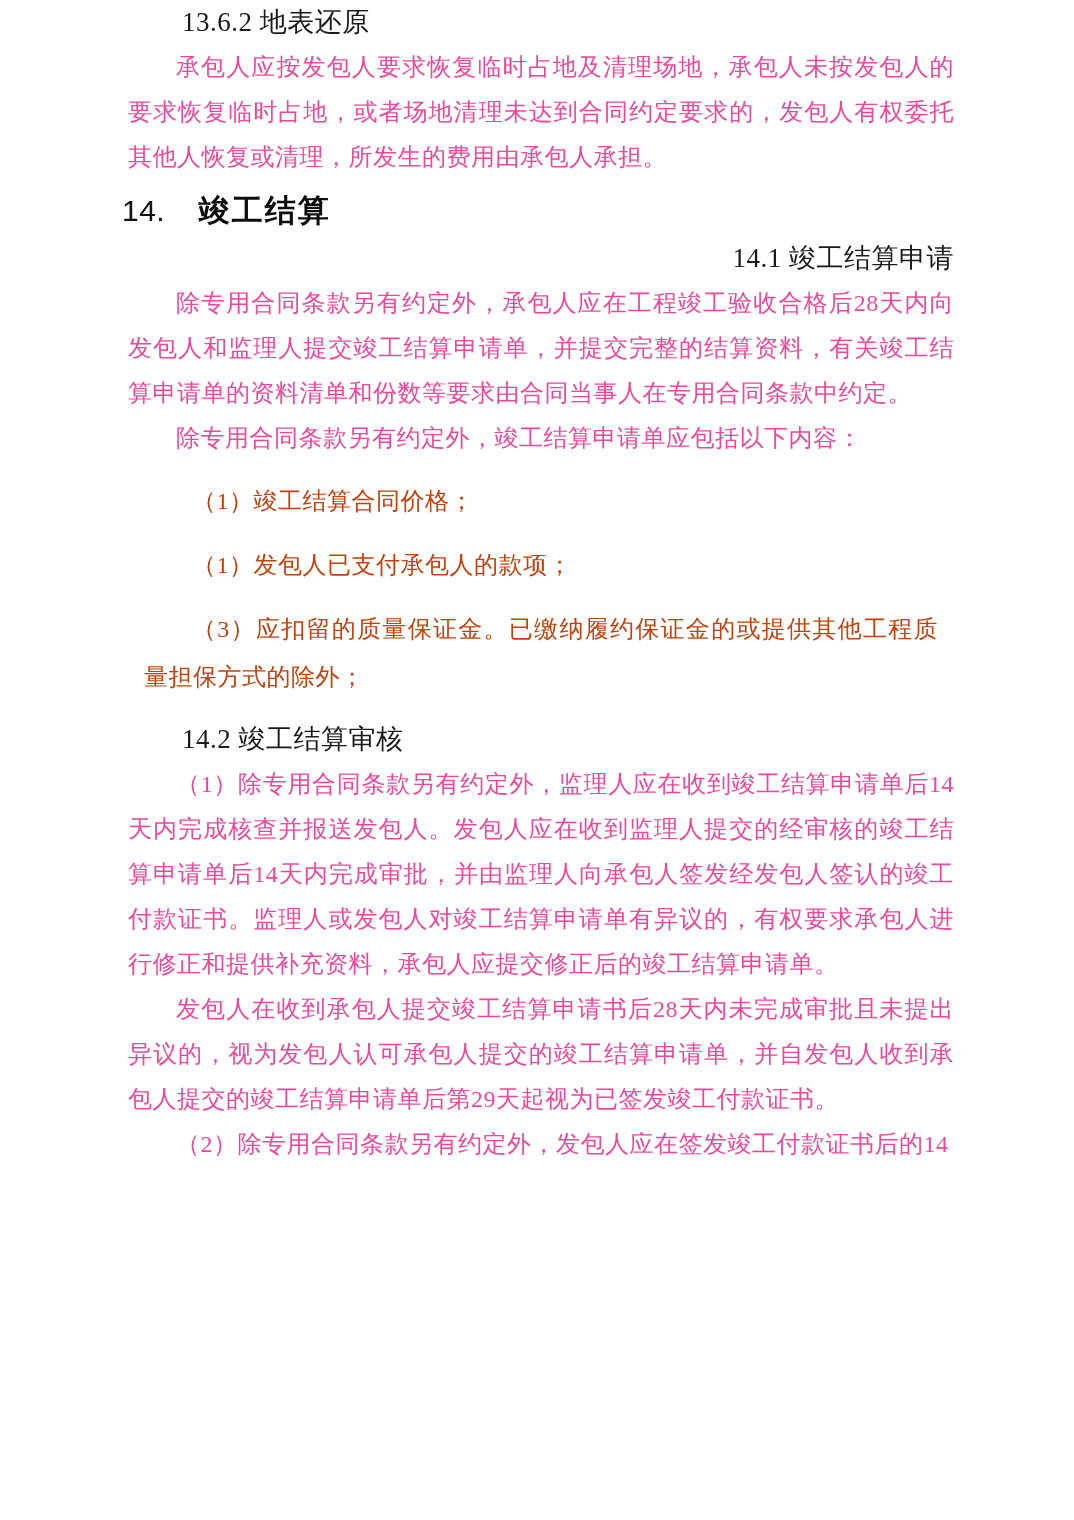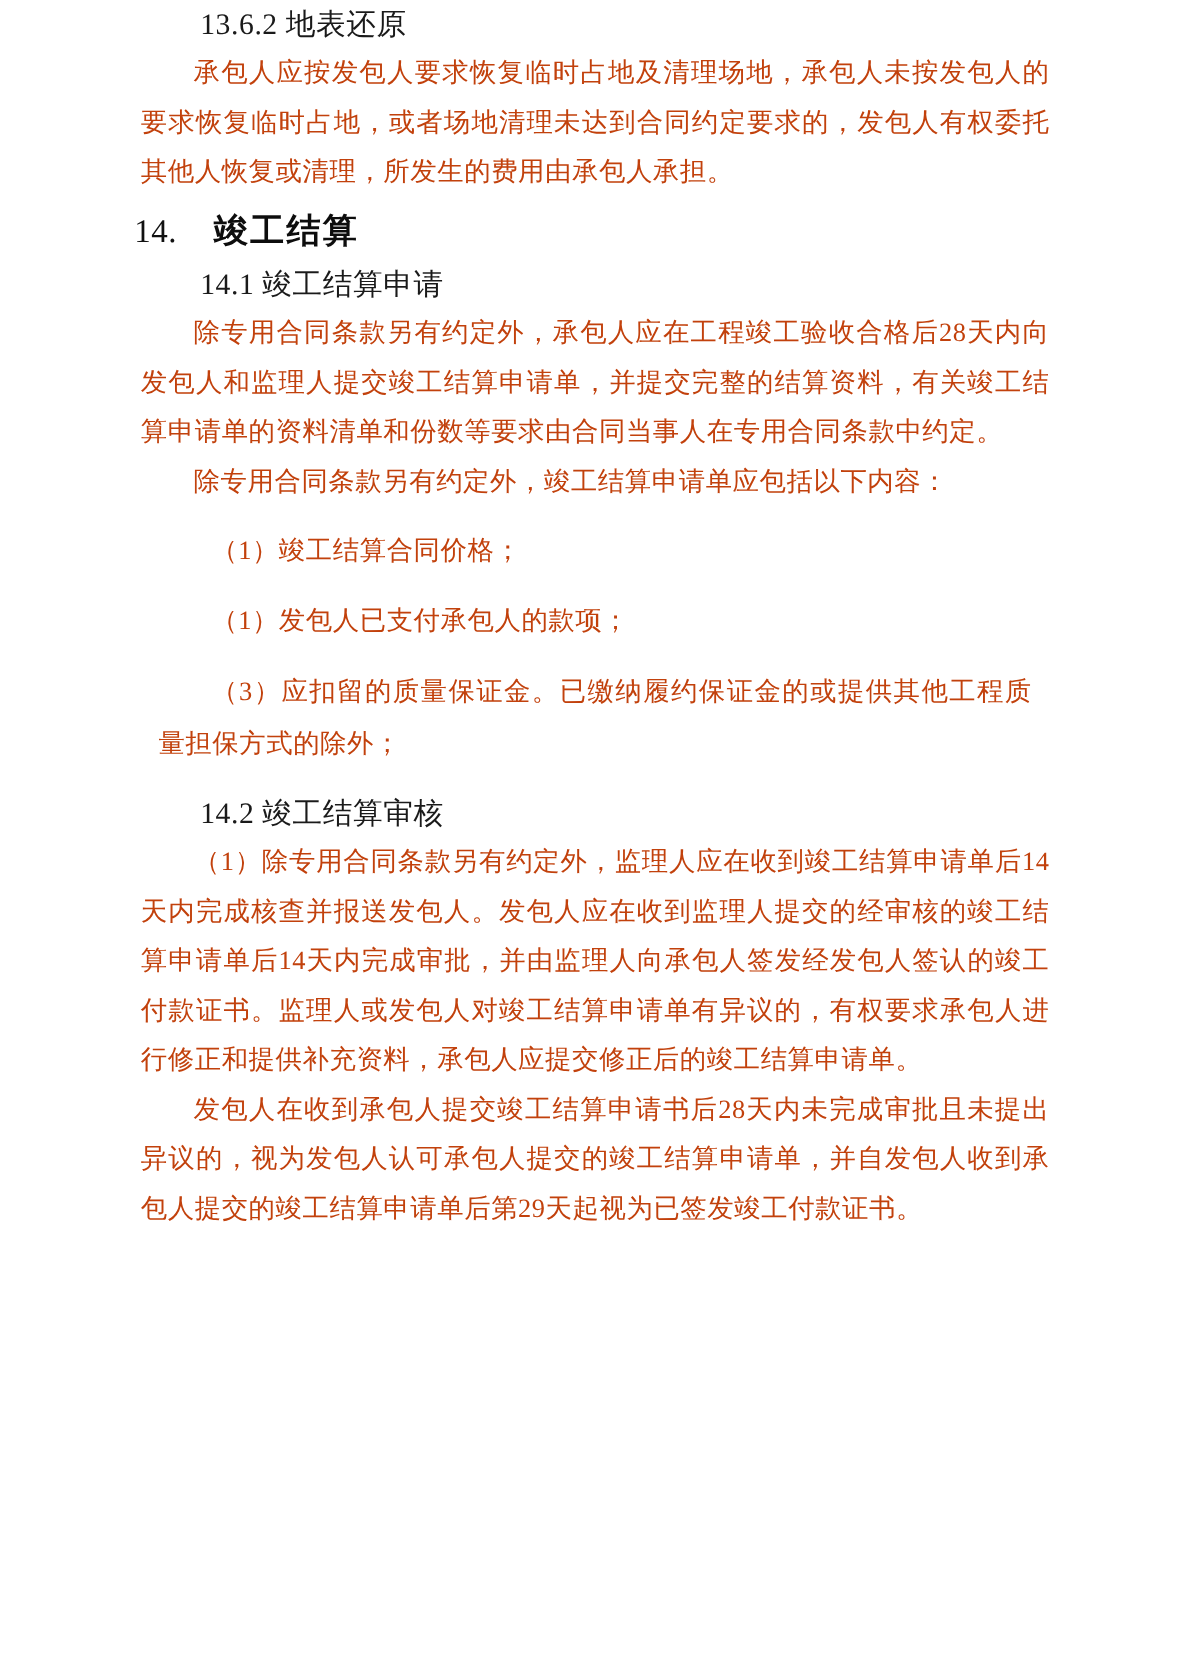--- a/index.html
+++ b/index.html
@@ -38,7 +38,7 @@
 
   .para {
     text-indent: 2em;
-    color: #c2410c;
+    color: #ec4899;
   }
   .p-3662 { margin-top: 6px; }
 

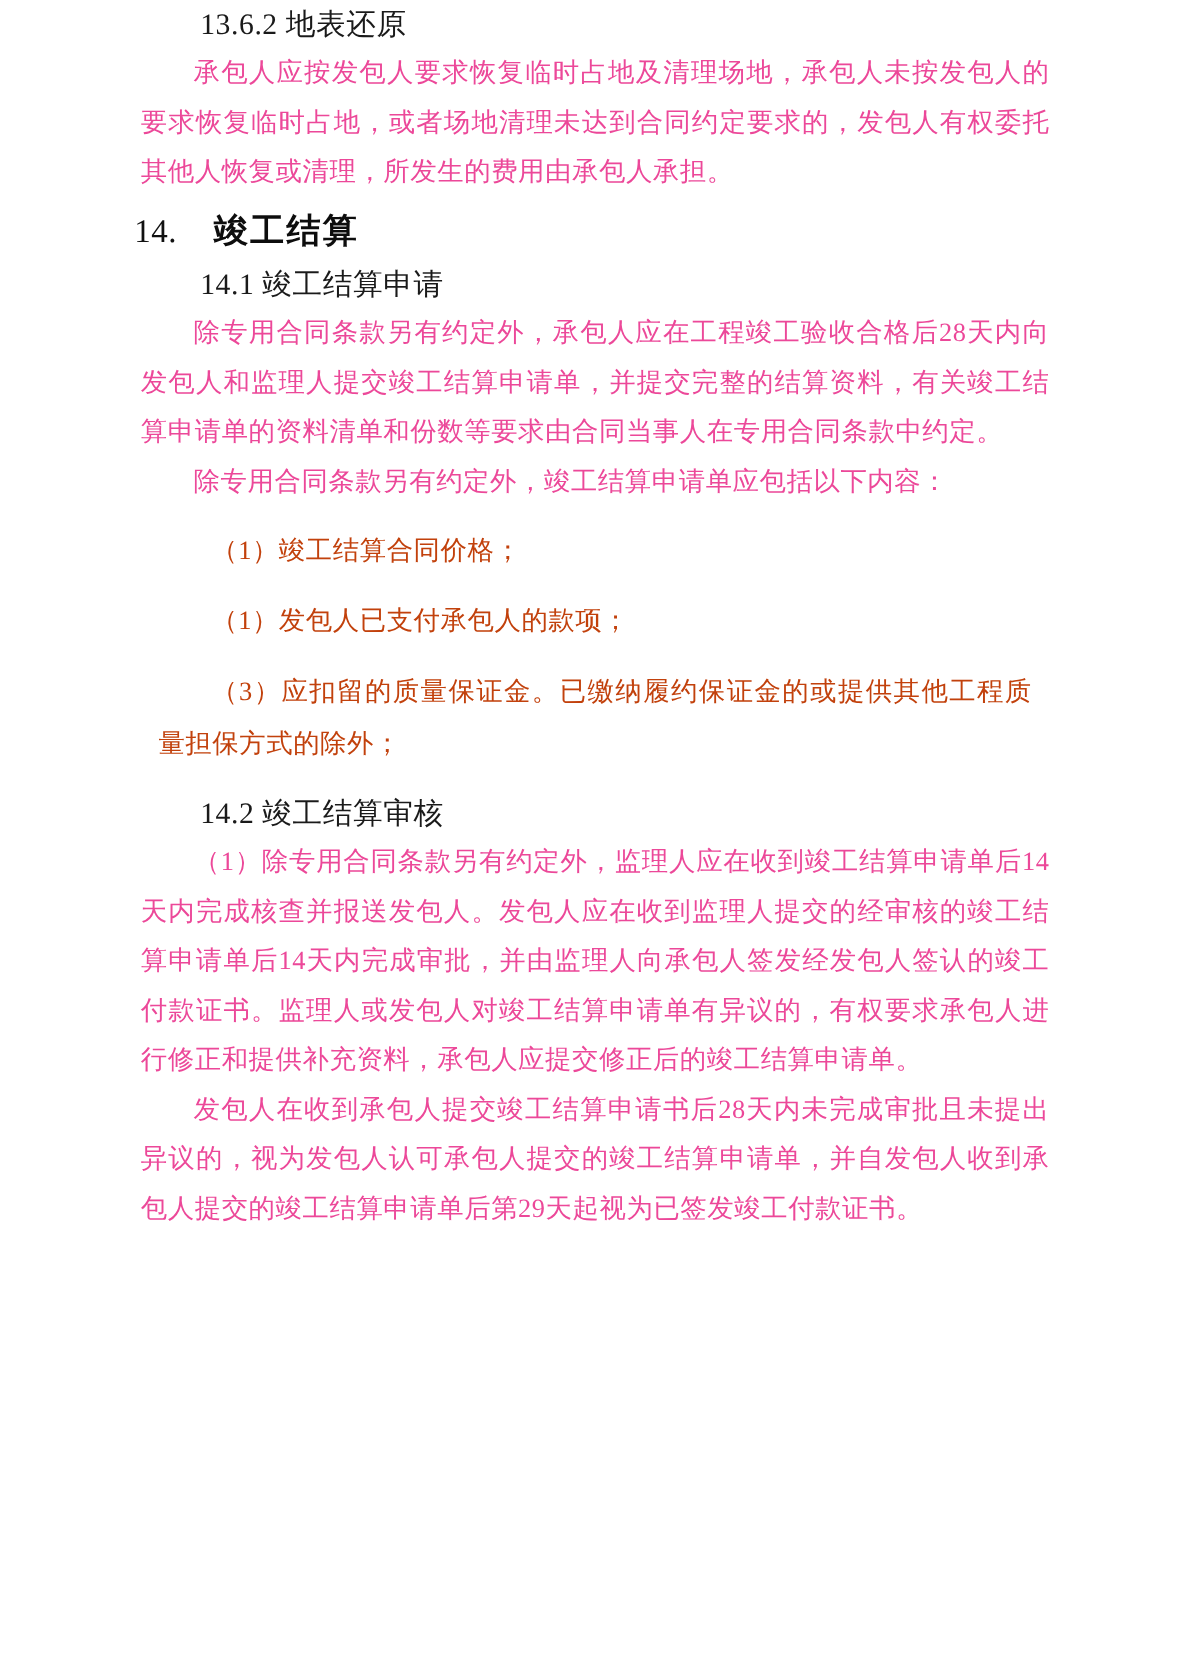--- a/index.html
+++ b/index.html
@@ -50,7 +50,7 @@
   }
   .chapter-number {
     font-size: 30px;
-    font-family: Liberation Serif, serif;
+    font-family: Liberation Sans, sans-serif;
     color: #111111;
     margin-left: -6px;
   }

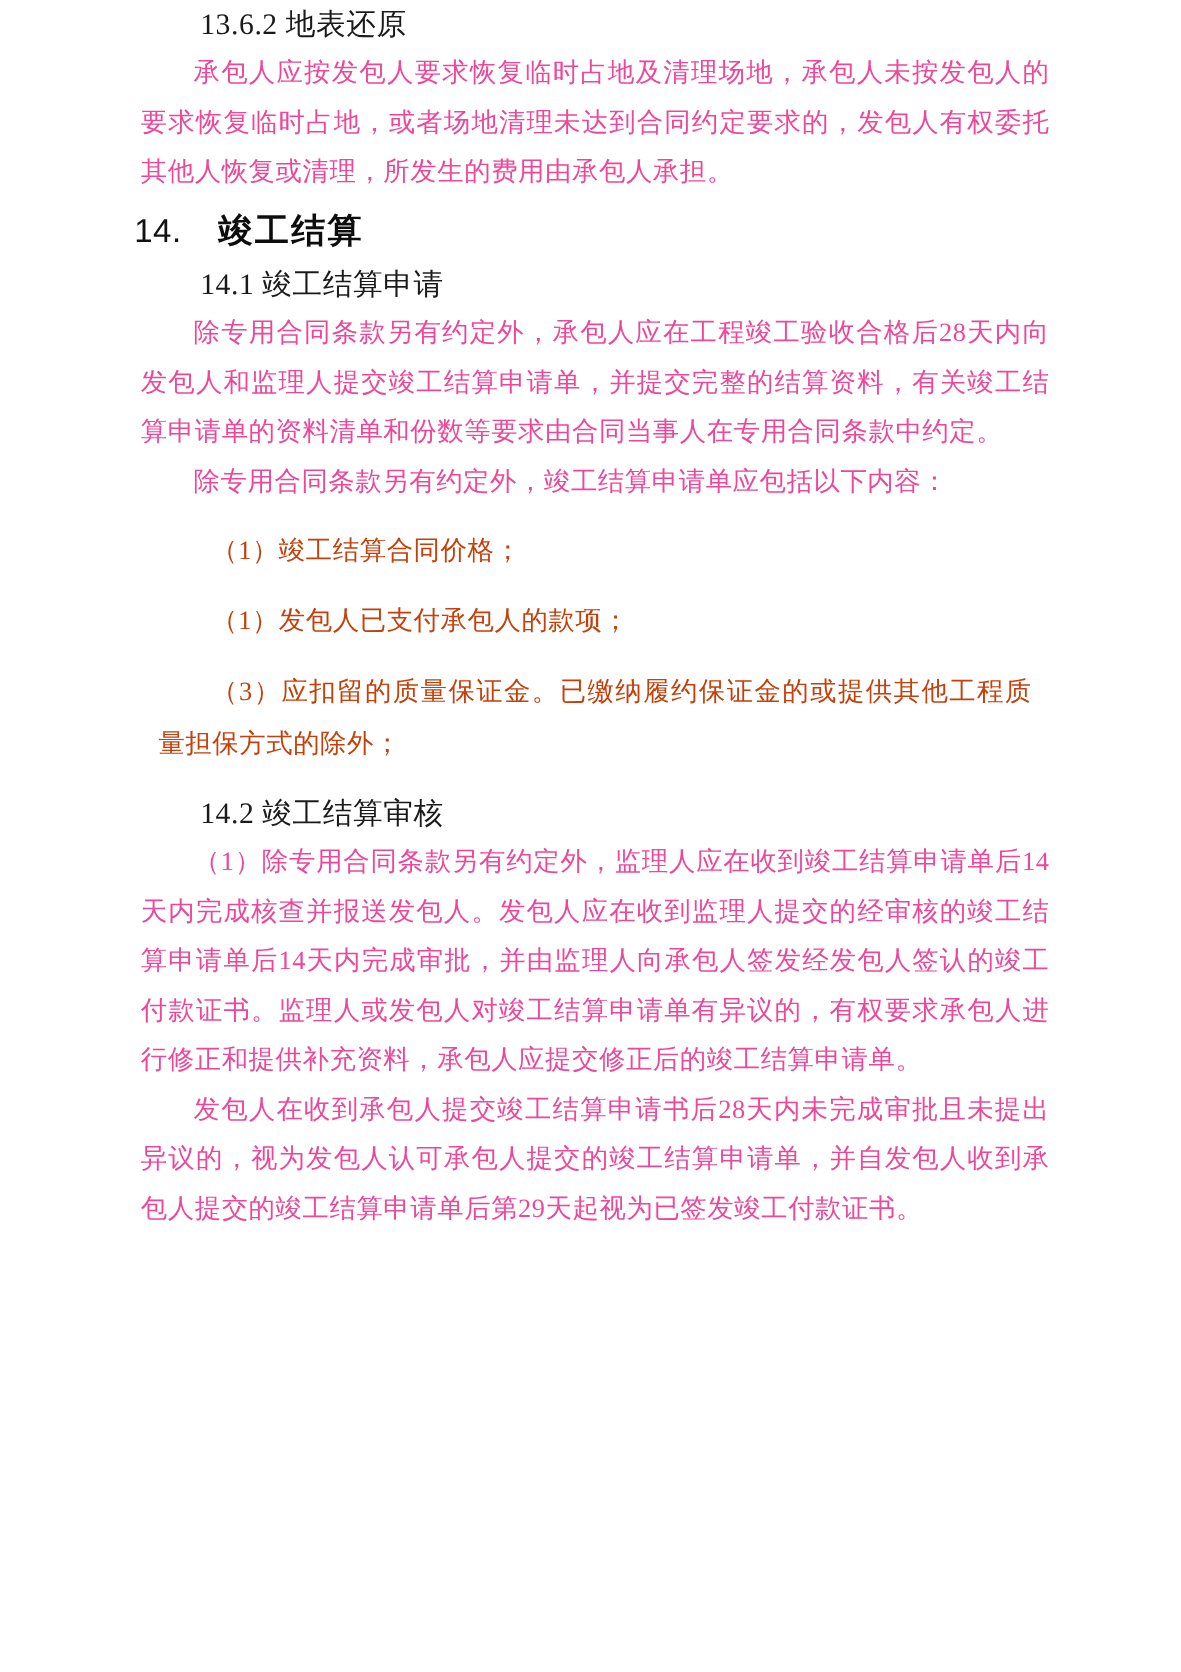--- a/index.html
+++ b/index.html
@@ -63,7 +63,7 @@
     letter-spacing: 2px;
   }
 
-  .h-141 { margin-top: 22px; }
+  .h-141 { margin-top: 22px; text-align: right; }
   .p-141-1 { margin-top: 4px; }
   .p-141-2 { margin-top: 2px; }
 

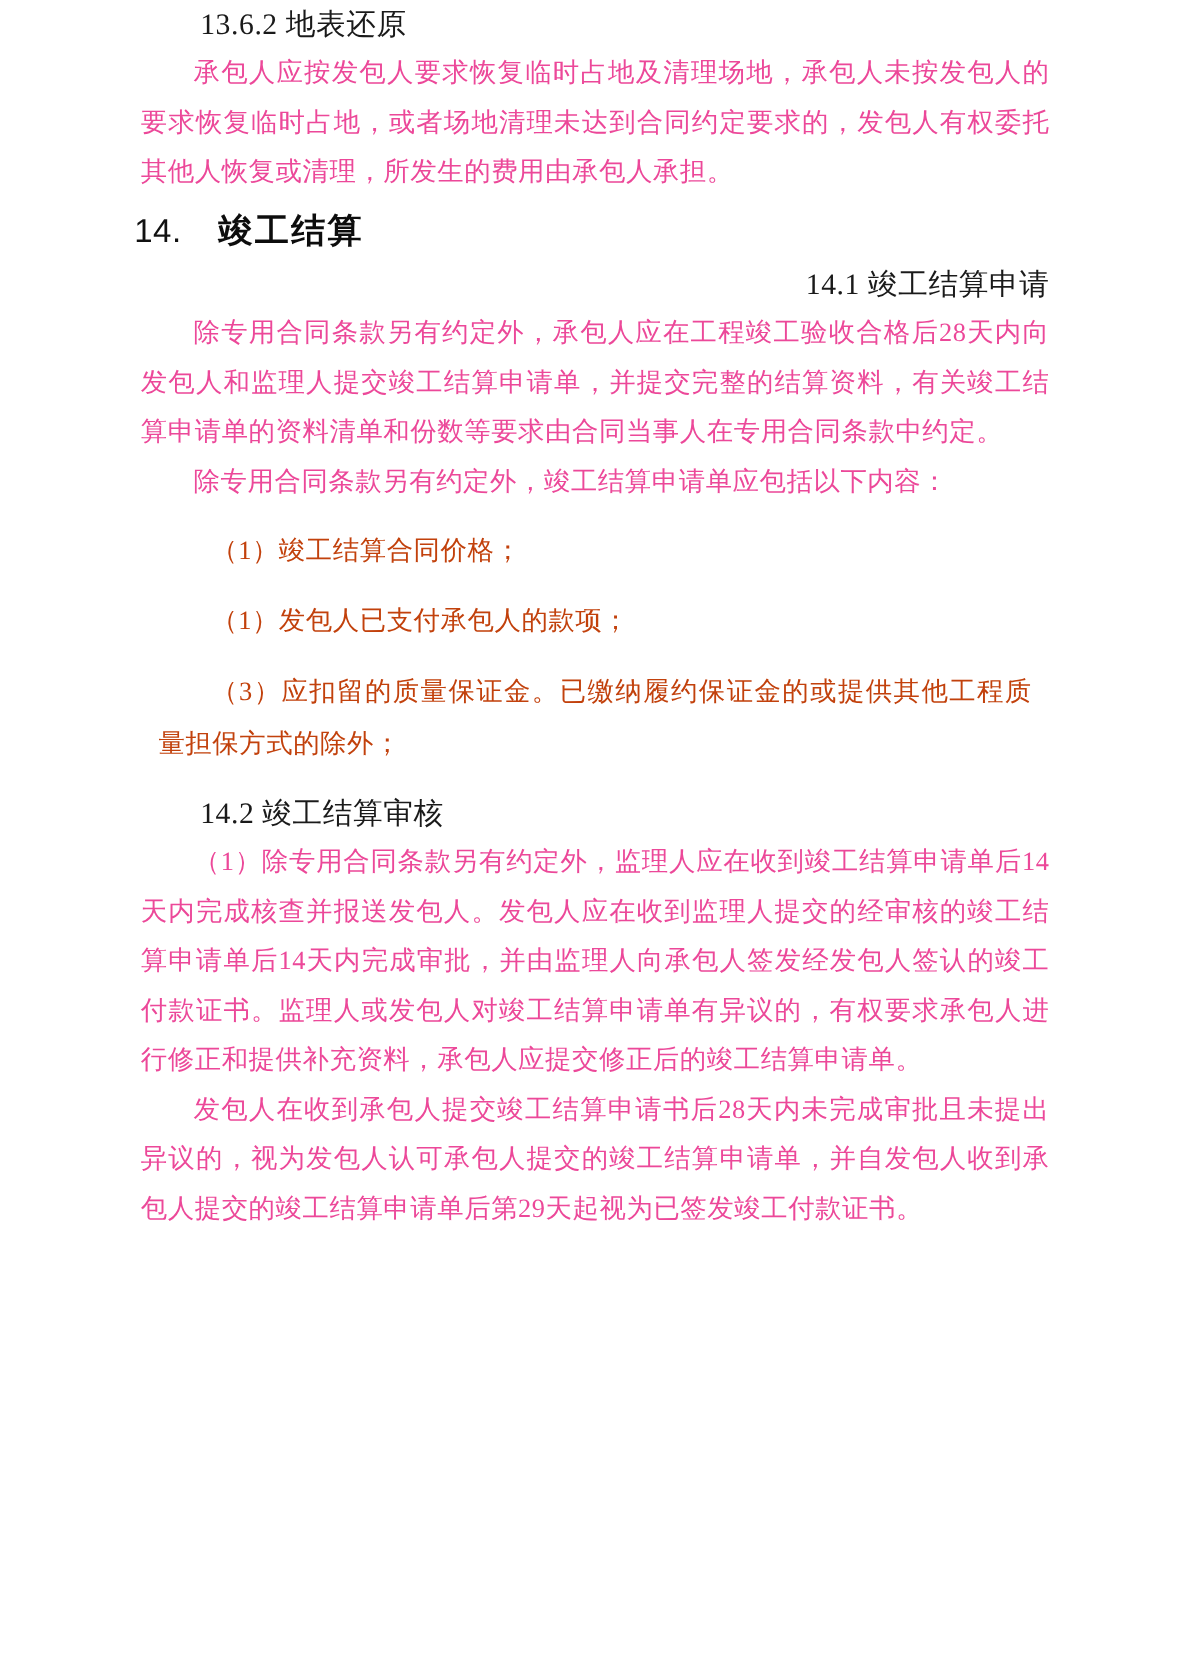--- a/index.html
+++ b/index.html
@@ -113,6 +113,7 @@
 
     <p class="para p-142-2">发包人在收到承包人提交竣工结算申请书后28天内未完成审批且未提出异议的，视为发包人认可承包人提交的竣工结算申请单，并自发包人收到承包人提交的竣工结算申请单后第29天起视为已签发竣工付款证书。</p>
 
+    <p class="para p-142-3">（2）除专用合同条款另有约定外，发包人应在签发竣工付款证书后的14</p>
 
   </div>
 </div>

